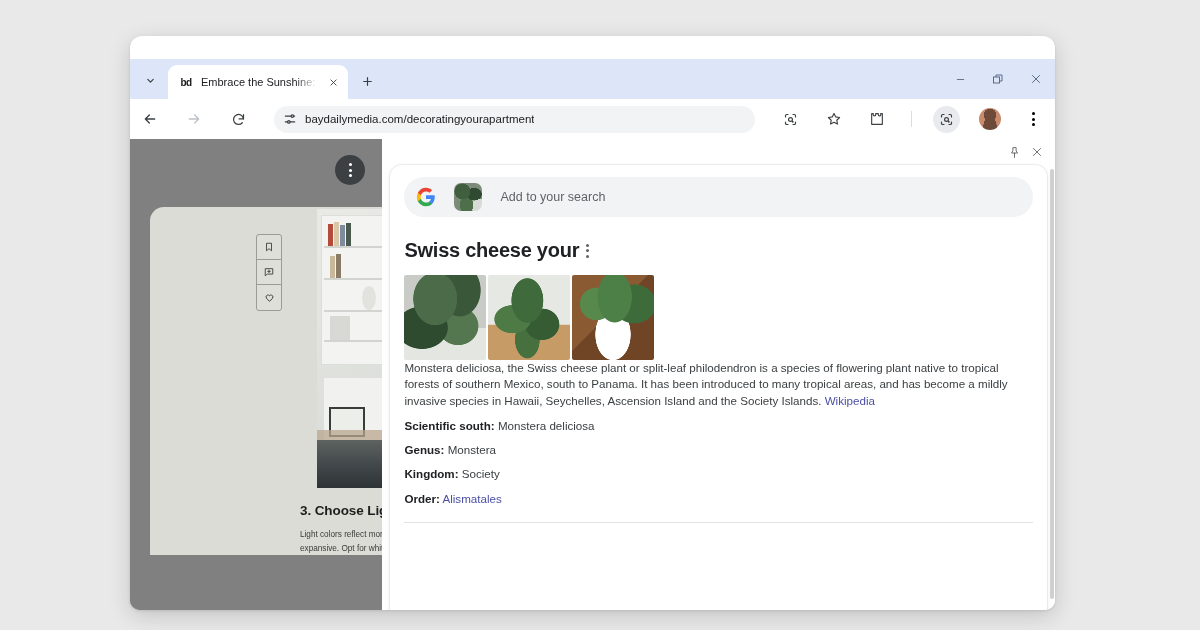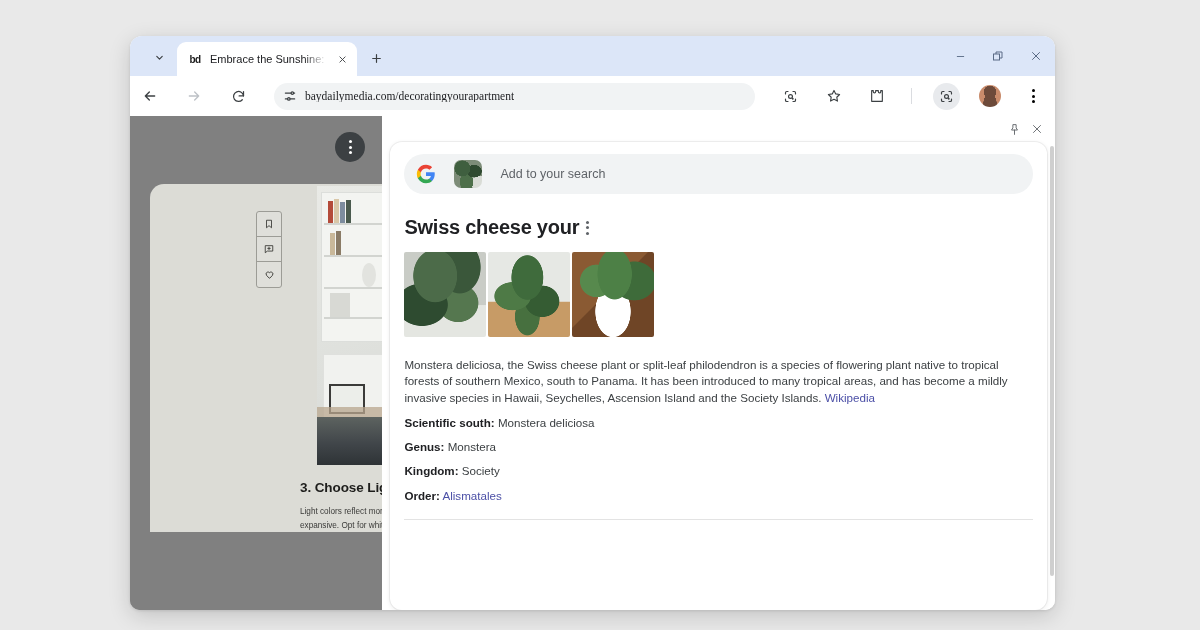--- a/index.html
+++ b/index.html
@@ -27,7 +27,8 @@
     height: 40px;
     background: #dce6f8;
     display: flex; align-items: flex-end;
-    padding-left: 15px;
+    padding-left: 6px;
+    margin-top: 23px;
   }
   .tab-search-btn {
     width: 28px; height: 28px; margin-bottom: 5px; margin-right: 4px;

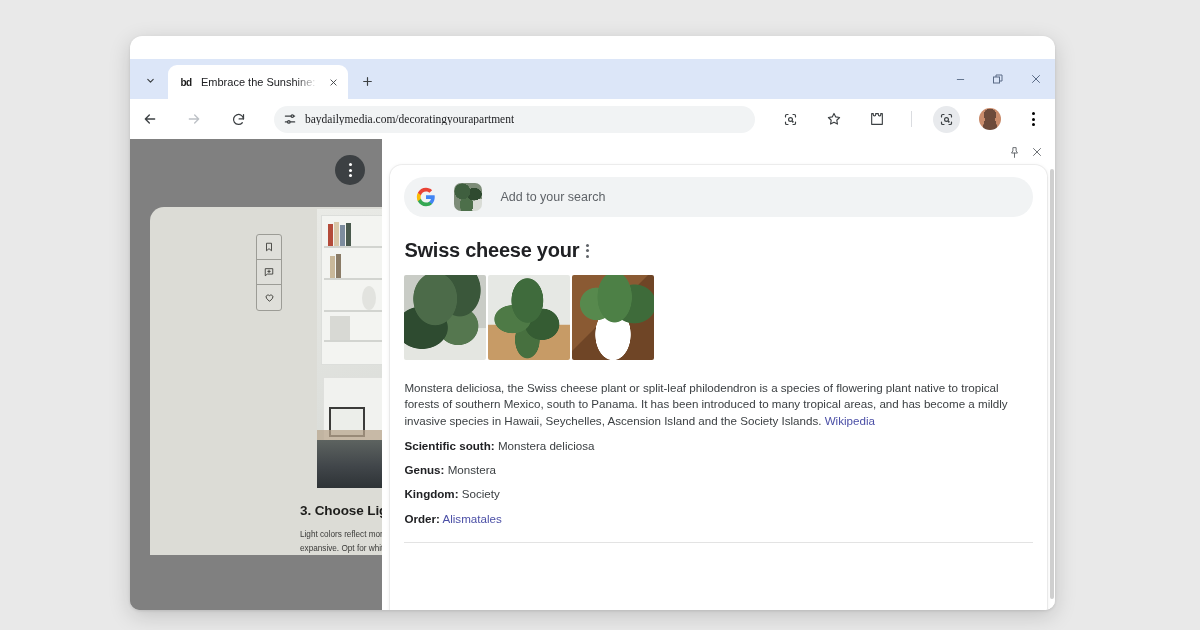--- a/index.html
+++ b/index.html
@@ -86,7 +86,6 @@
     display: flex; align-items: center;
     padding: 0 8px 0 6px;
     gap: 16px;
-    font-family: Liberation Serif, serif;
   }
   .nav-btn {
     width: 28px; height: 28px; flex: 0 0 28px;

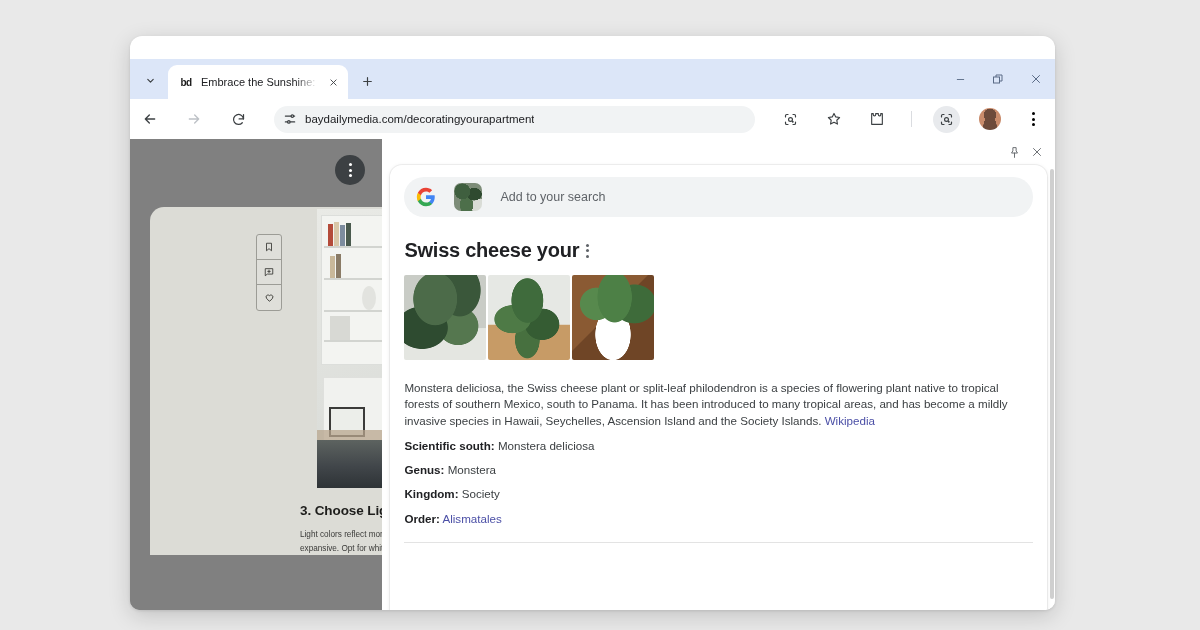--- a/index.html
+++ b/index.html
@@ -299,7 +299,7 @@
       linear-gradient(135deg,#8a5a33 0 45%, #6f4526 46% 100%); }
 
   #entity-desc {
-    margin-top: 20px;
+    margin-top: 0;
     font-size: 11.6px; line-height: 1.42; color: #3c4043;
   }
   #entity-desc a, .fact-link { color: #4b4fa6; text-decoration: none; }

